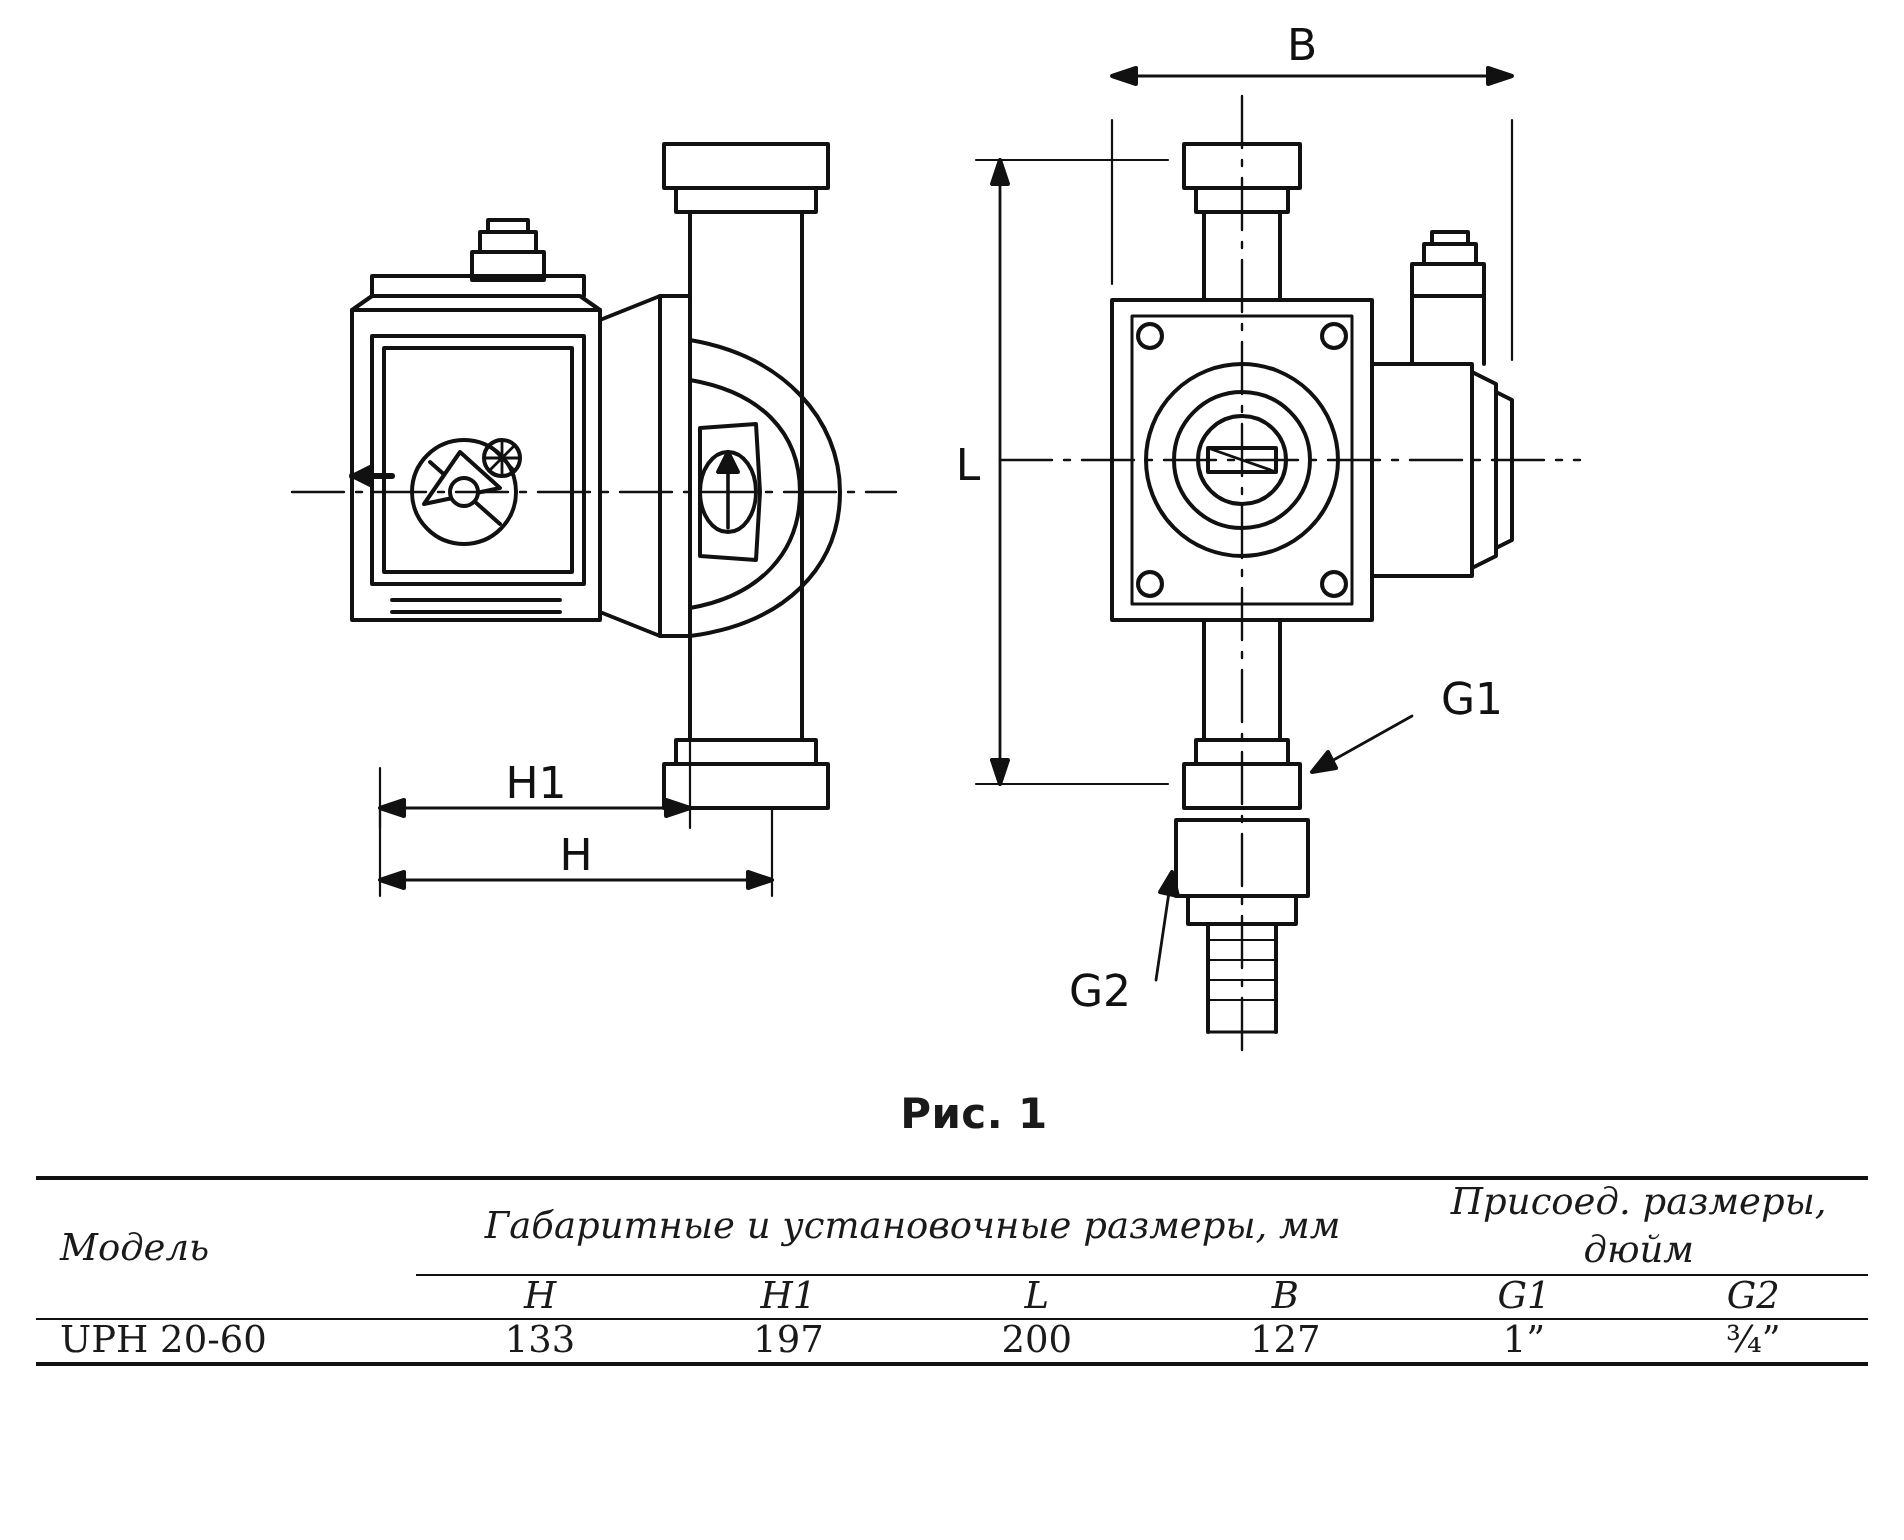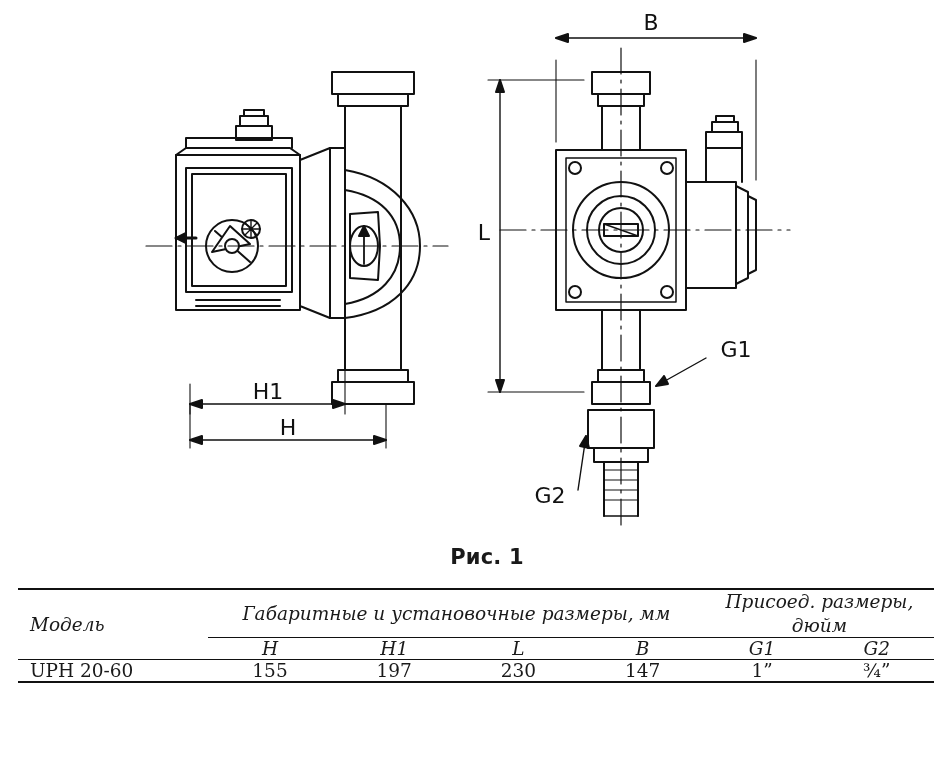--- a/index.html
+++ b/index.html
@@ -282,7 +282,7 @@
       </tr>
       <tr class="data-row">
         <td class="model-cell">UPH 20-60</td>
-        <td>155</td>
+        <td>133</td>
         <td>197</td>
         <td>230</td>
         <td>147</td>

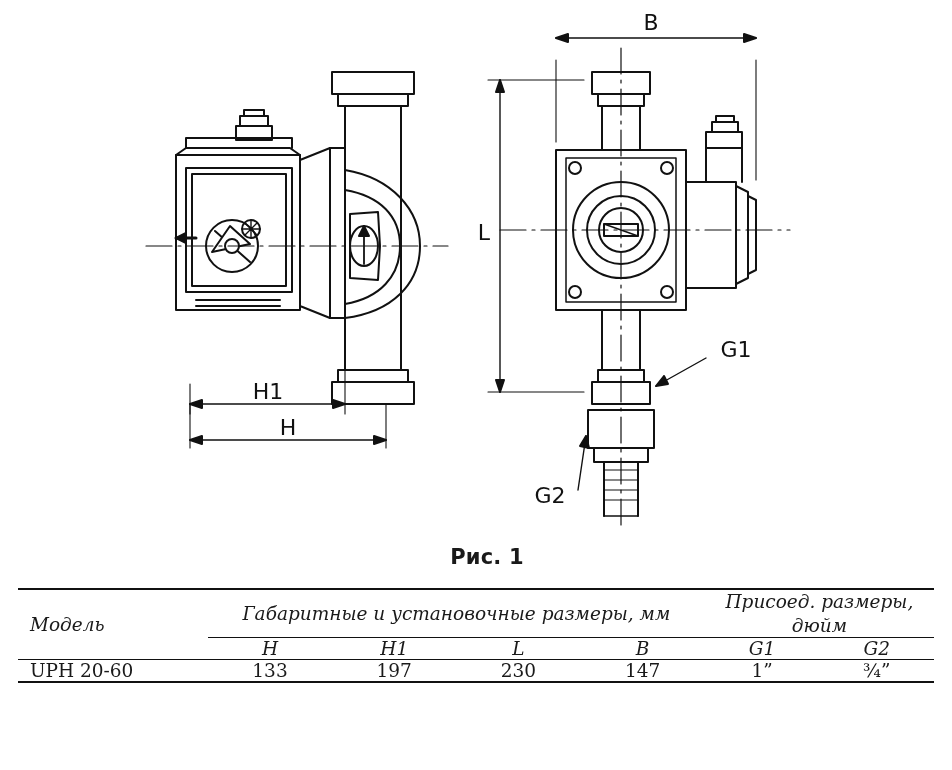--- a/index.html
+++ b/index.html
@@ -284,7 +284,7 @@
         <td class="model-cell">UPH 20-60</td>
         <td>133</td>
         <td>197</td>
-        <td>230</td>
+        <td>200</td>
         <td>147</td>
         <td>1”</td>
         <td>¾”</td>

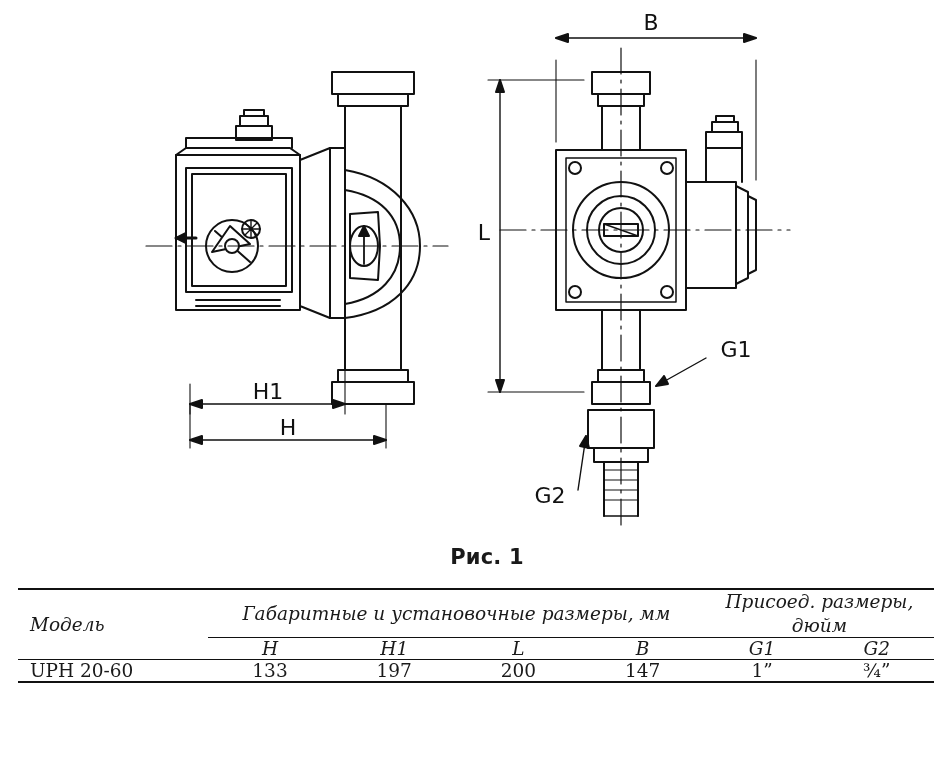--- a/index.html
+++ b/index.html
@@ -285,7 +285,7 @@
         <td>133</td>
         <td>197</td>
         <td>200</td>
-        <td>147</td>
+        <td>127</td>
         <td>1”</td>
         <td>¾”</td>
       </tr>

